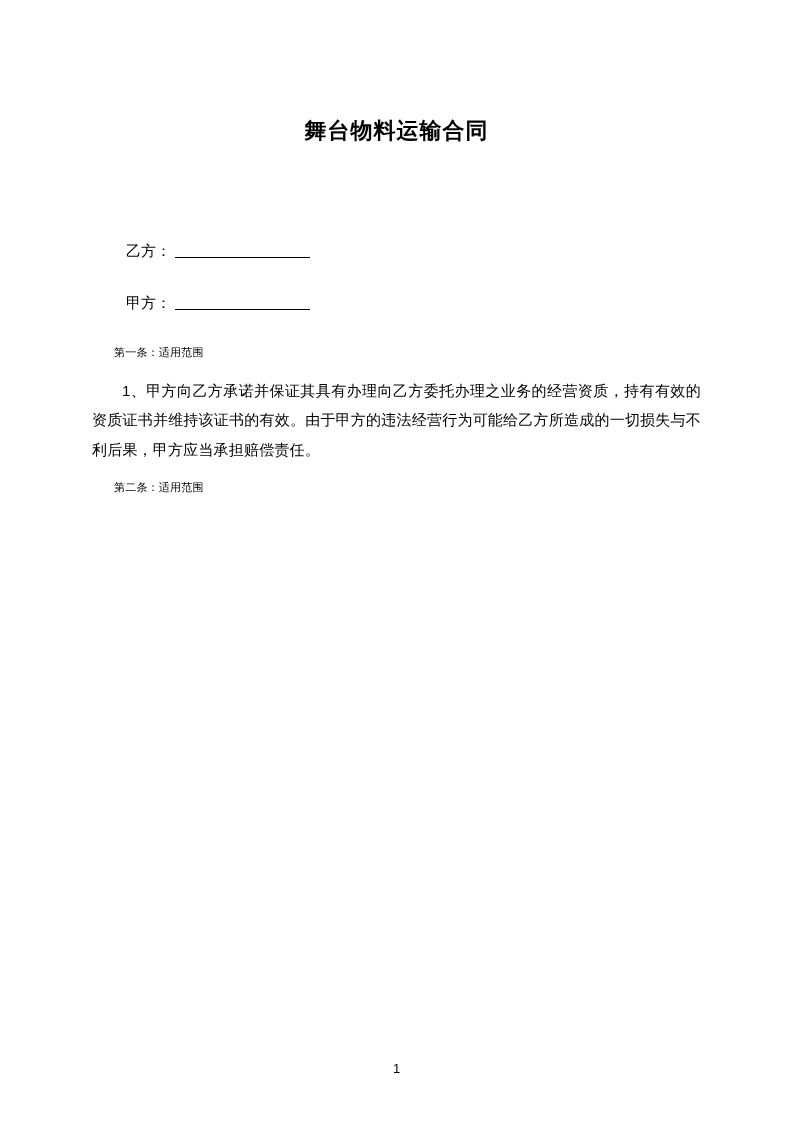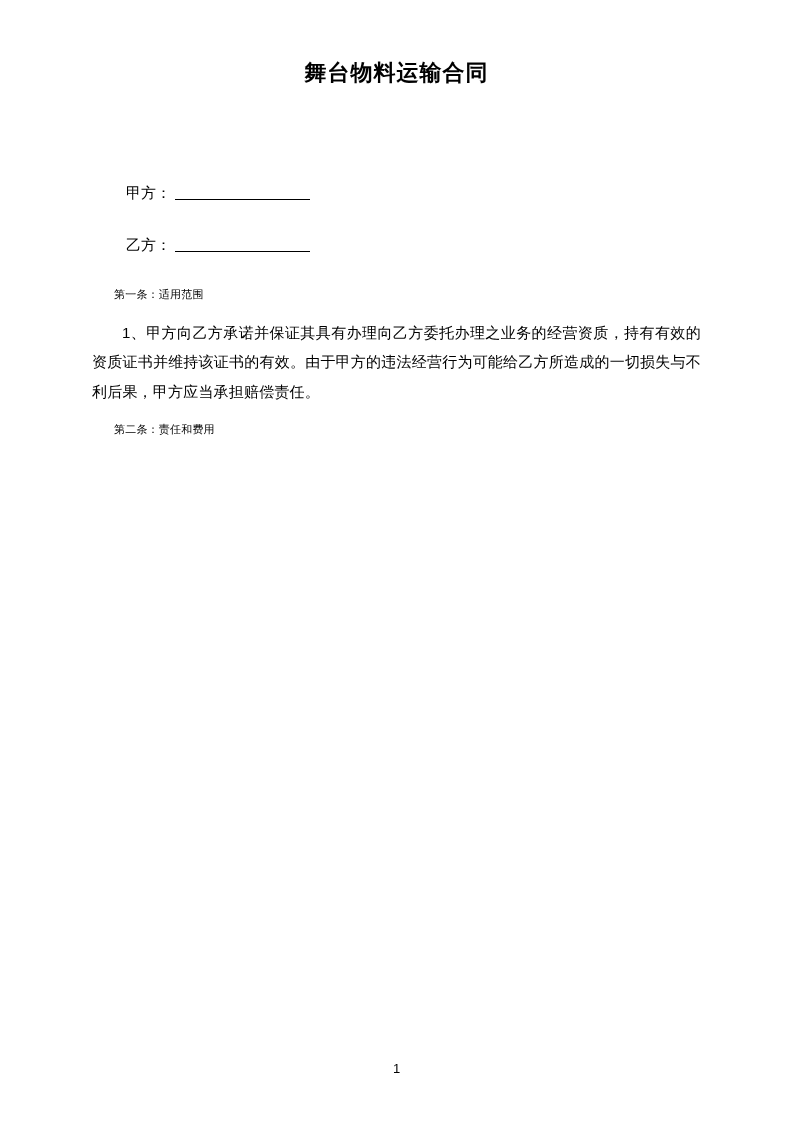--- a/index.html
+++ b/index.html
@@ -28,7 +28,7 @@
     font-weight: bold;
     letter-spacing: 1px;
     margin: 0;
-    padding-top: 58px;
+    padding-top: 116px;
     line-height: 1.4;
   }
   .body-block {

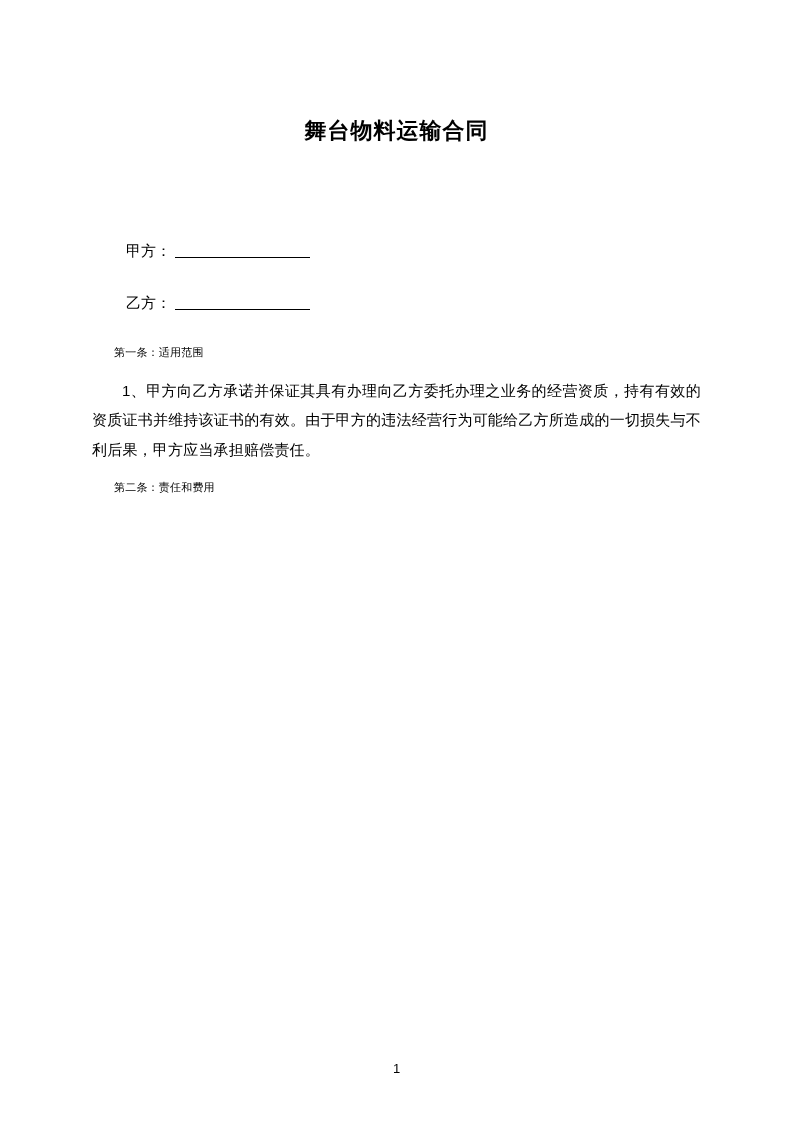--- a/index.html
+++ b/index.html
@@ -82,11 +82,11 @@
   <div class="body-block">
 
     <div class="party-line">
-      <span>甲方：</span><span class="blank"></span>
+      <span>乙方：</span><span class="blank"></span>
     </div>
 
     <div class="party-line">
-      <span>乙方：</span><span class="blank"></span>
+      <span>甲方：</span><span class="blank"></span>
     </div>
 
 

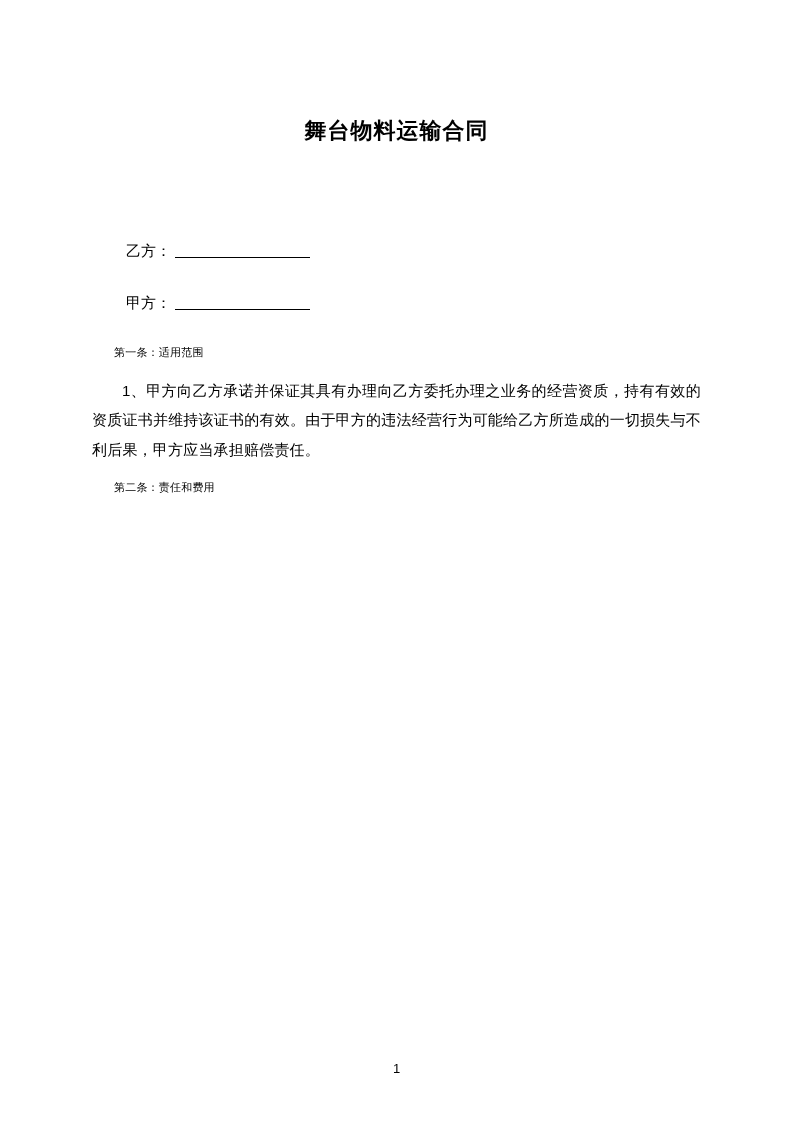--- a/index.html
+++ b/index.html
@@ -94,7 +94,7 @@
 
     <p class="para">1、甲方向乙方承诺并保证其具有办理向乙方委托办理之业务的经营资质，持有有效的资质证书并维持该证书的有效。由于甲方的违法经营行为可能给乙方所造成的一切损失与不利后果，甲方应当承担赔偿责任。</p>
 
-    <p class="heading">第二条：责任和费用</p>
+    <p class="heading">第二条：适用范围</p>
 
   </div>
 

